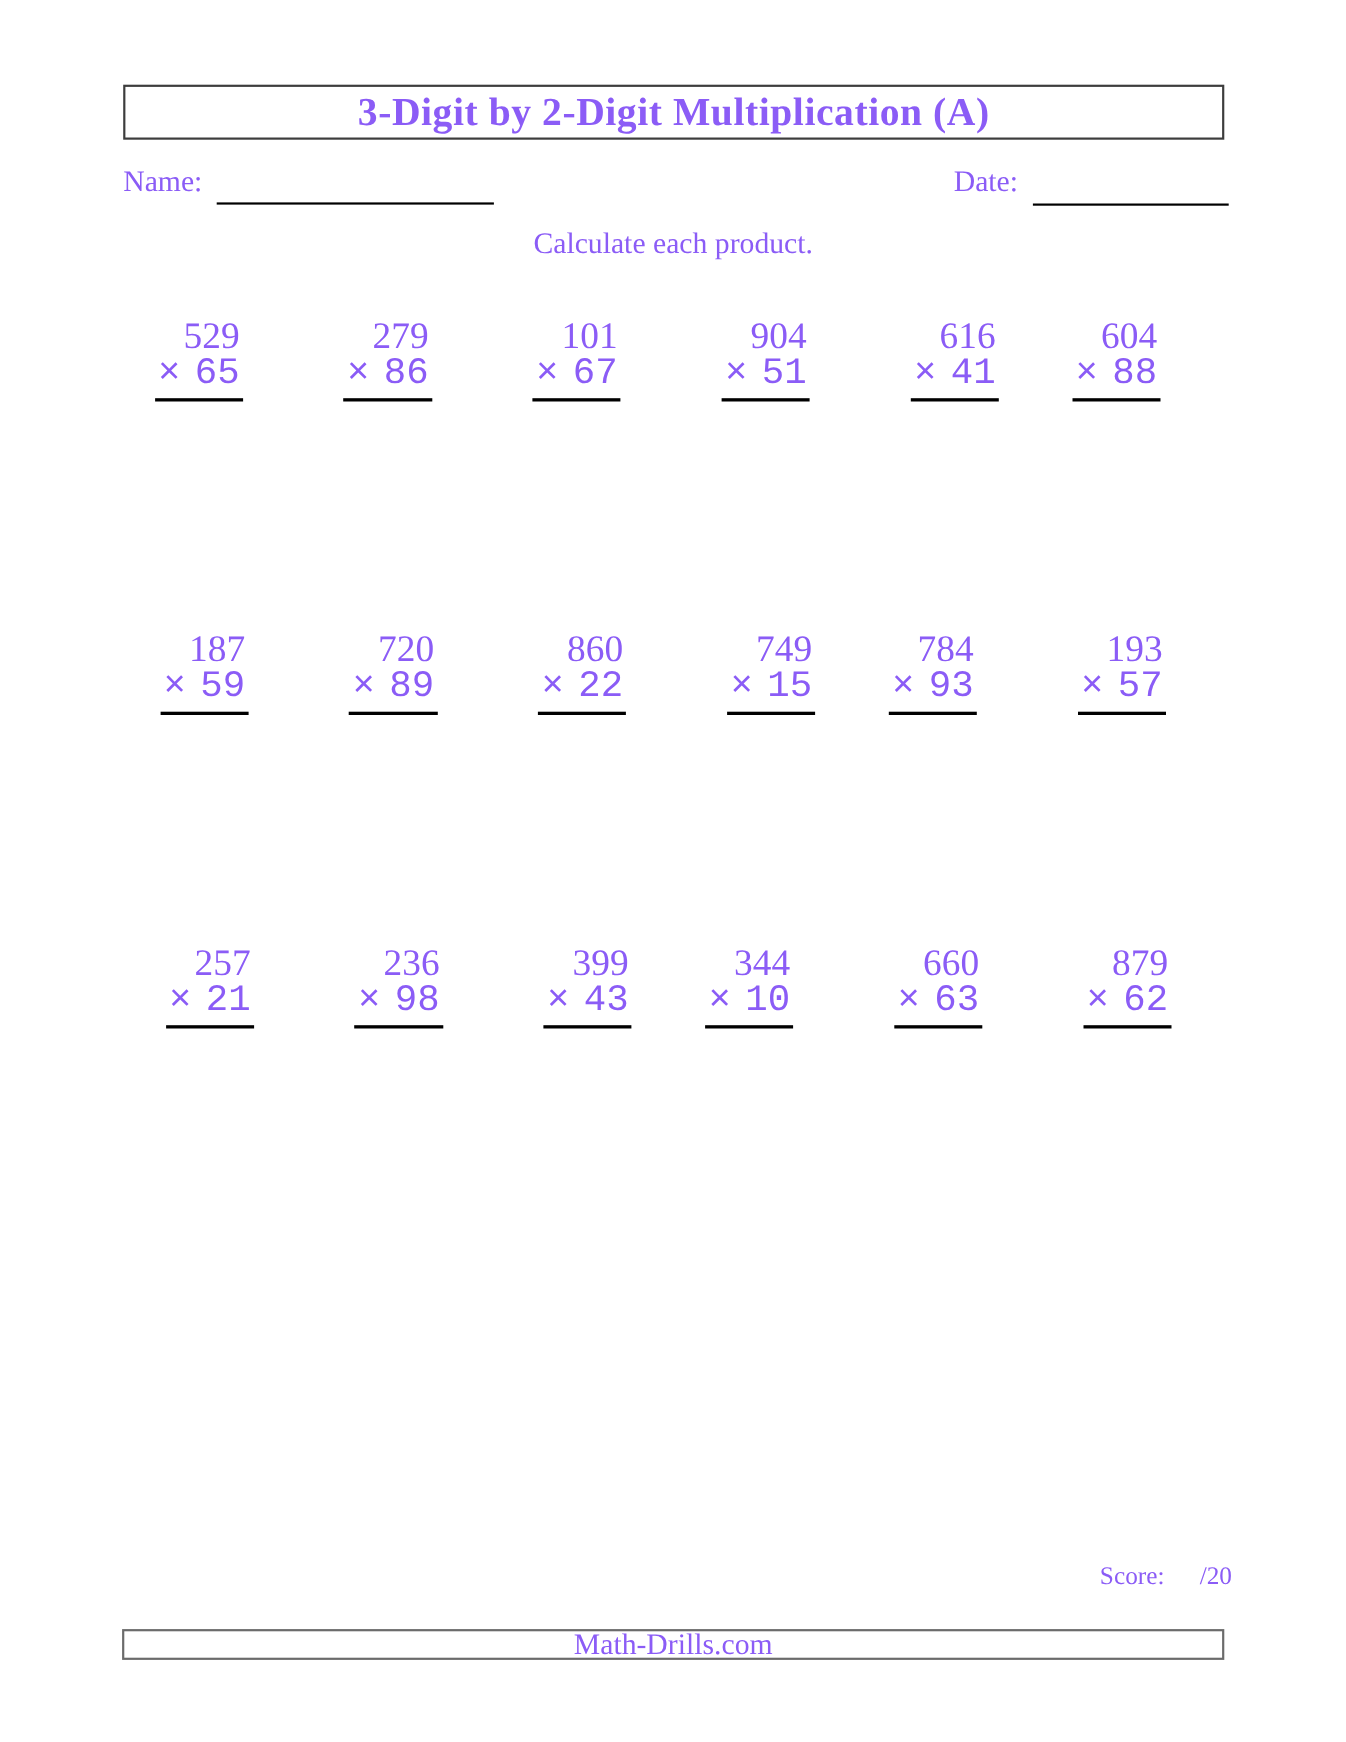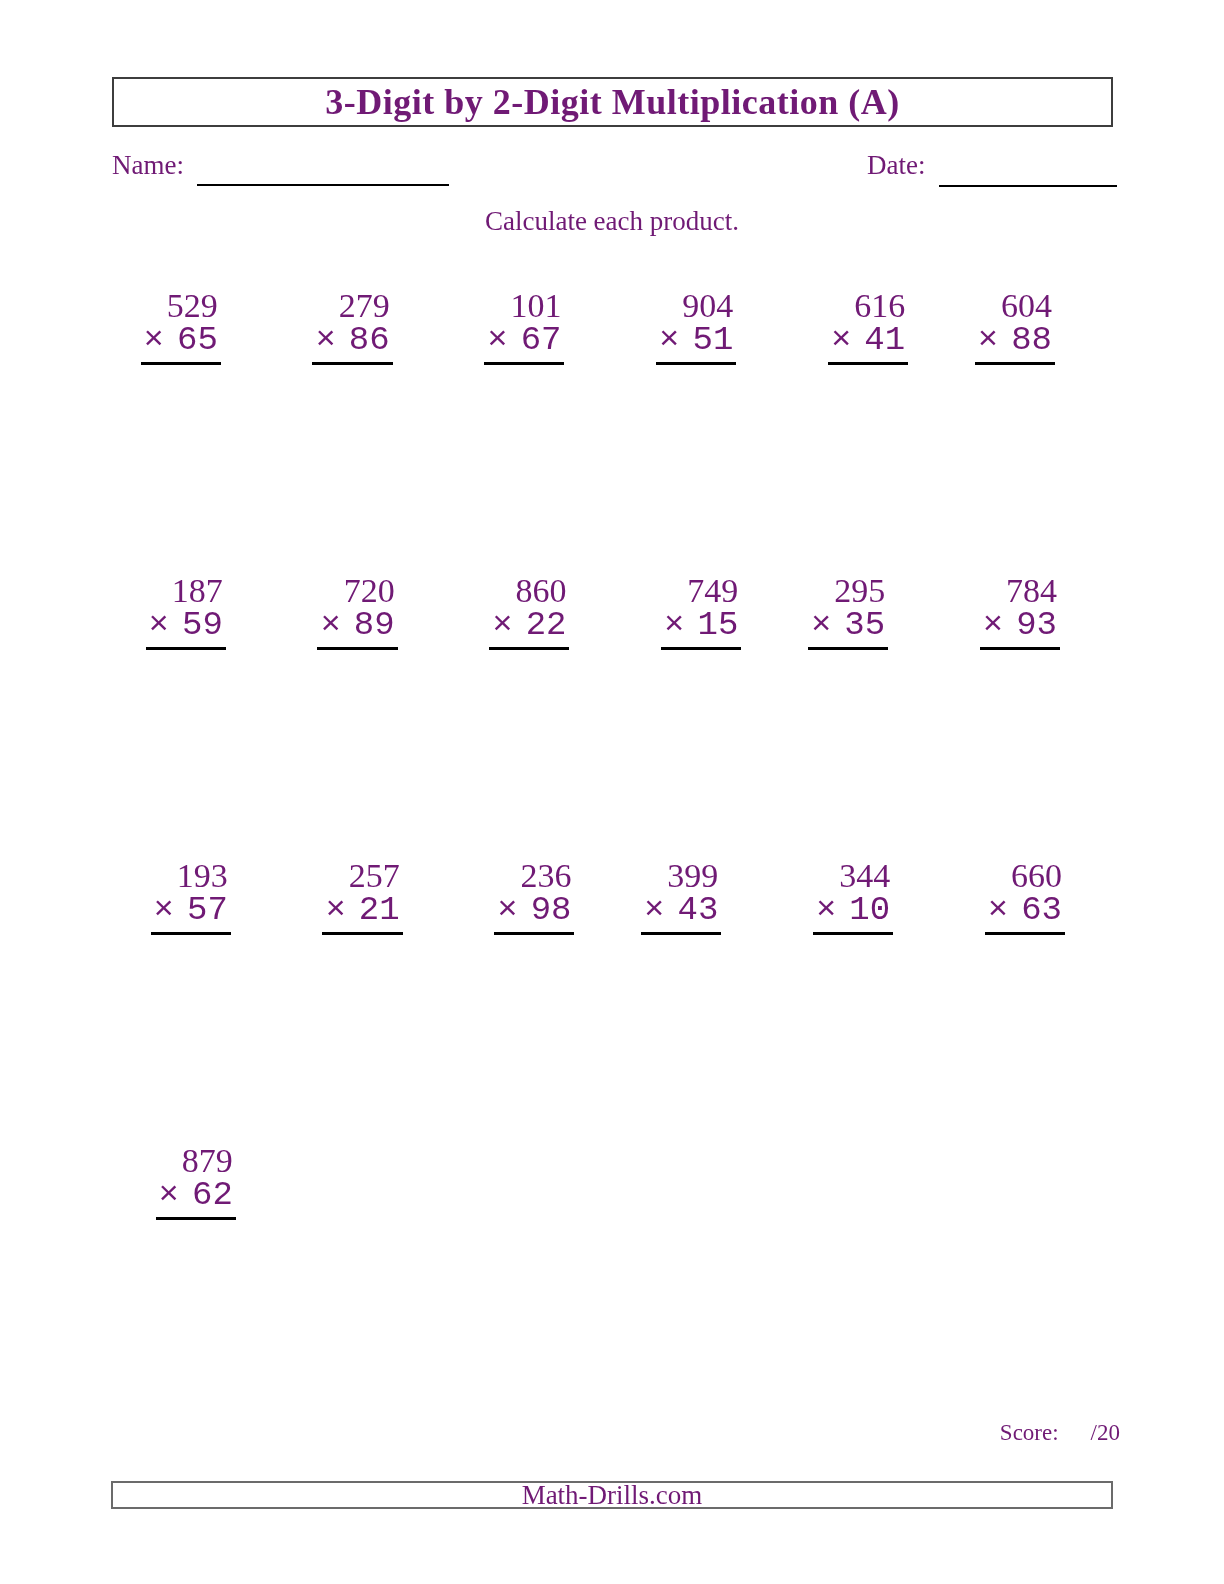--- a/index.html
+++ b/index.html
@@ -11,7 +11,7 @@
     width: 1224px;
     height: 1584px;
     background: #ffffff;
-    color: #701a75;
+    color: #8b5cf6;
     margin: 0 auto;
     overflow: hidden;
   }

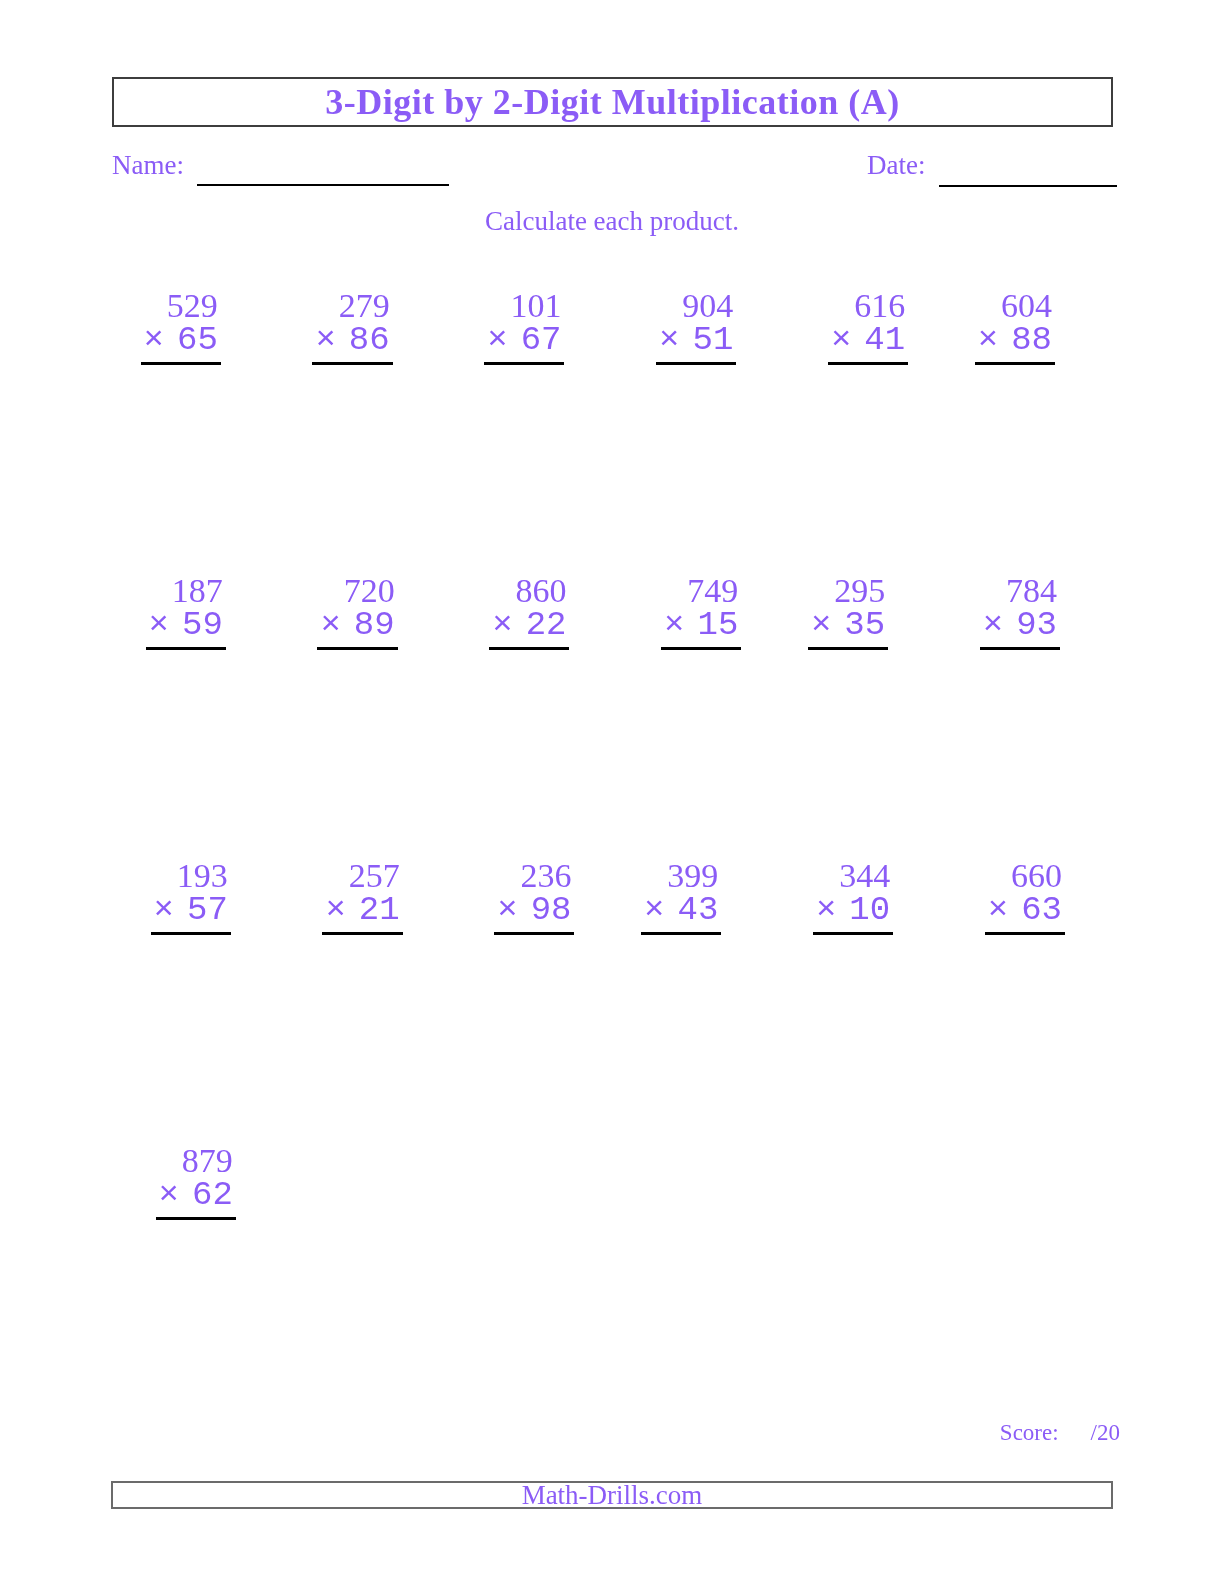--- a/index.html
+++ b/index.html
@@ -210,13 +210,6 @@
     </div>
     <div class="cell">
       <div class="problem">
-        <div class="p-top">295</div>
-        <div class="p-bottom"><span class="times">×</span><span>35</span></div>
-      </div>
-      <div class="answer-space"></div>
-    </div>
-    <div class="cell">
-      <div class="problem">
         <div class="p-top">784</div>
         <div class="p-bottom"><span class="times">×</span><span>93</span></div>
       </div>

